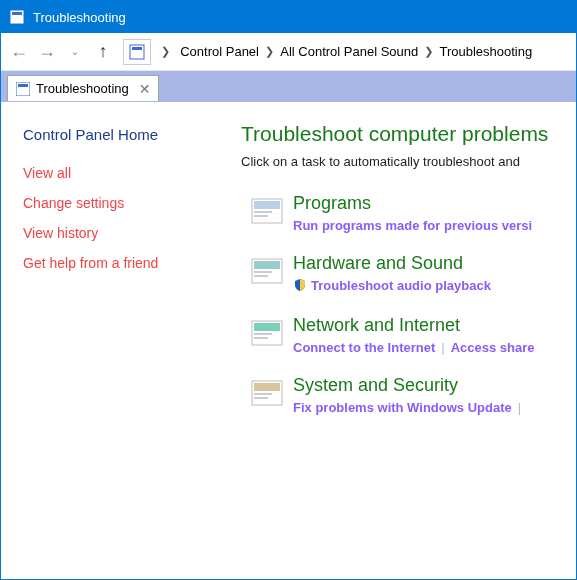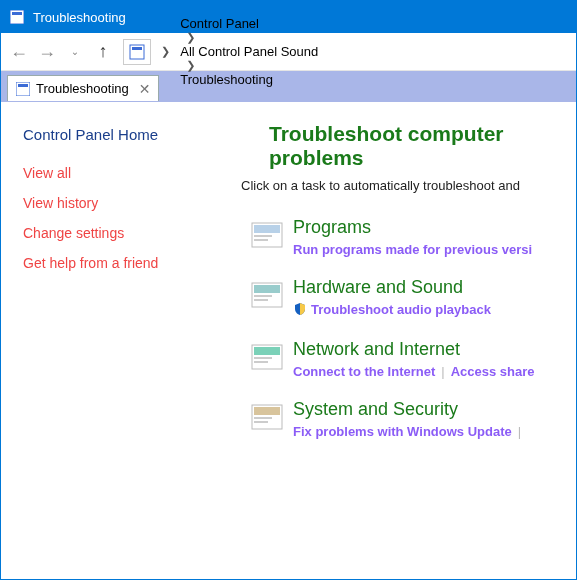--- a/index.html
+++ b/index.html
@@ -10,7 +10,7 @@
   .nav-arrow { width: 24px; height: 24px; display: flex; align-items: center; justify-content: center; color: #888; font-size: 18px; }
   .nav-arrow.enabled { color: #333; }
   .addr-icon-box { width: 28px; height: 26px; border:1px solid #ccc; display:flex; align-items:center; justify-content:center; margin-left:4px;}
-  .breadcrumbs { display: flex; align-items: flex-start; font-size: 13px; color: #333; flex-direction: column; }
+  .breadcrumbs { display: flex; align-items: center; font-size: 13px; color: #333; }
   .bc-sep { margin: 0 6px; color: #555; font-size:11px;}
   .bc-item { color: #000; }
   .tabbar { height: 30px; background: #a9b6e8; display: flex; align-items: flex-end; padding: 0 6px; }

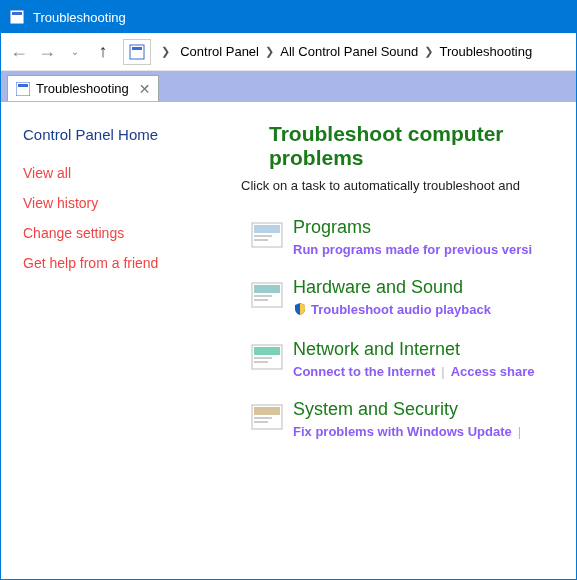--- a/index.html
+++ b/index.html
@@ -21,7 +21,7 @@
   .sidebar .home { color: #1a3e8b; margin-bottom: 22px; font-size:15px;}
   .sidebar .link { color: #ef4444; margin-bottom: 14px; cursor:pointer; font-size:14px;}
   .main { flex: 1; padding: 20px 0 0 0; overflow:hidden;}
-  .main h1 { color: #1a7a1a; font-weight: bold; font-size: 21px; margin-bottom: 8px; margin-left: 28px; }
+  .main h1 { color: #1a7a1a; font-weight: normal; font-size: 21px; margin-bottom: 8px; }
   .main .sub { font-size: 13px; color: #222; margin-bottom: 24px; white-space:nowrap;}
   .cat { display: flex; margin-bottom: 20px; }
   .cat-icon { width: 52px; display:flex; justify-content:center; padding-top:2px;}

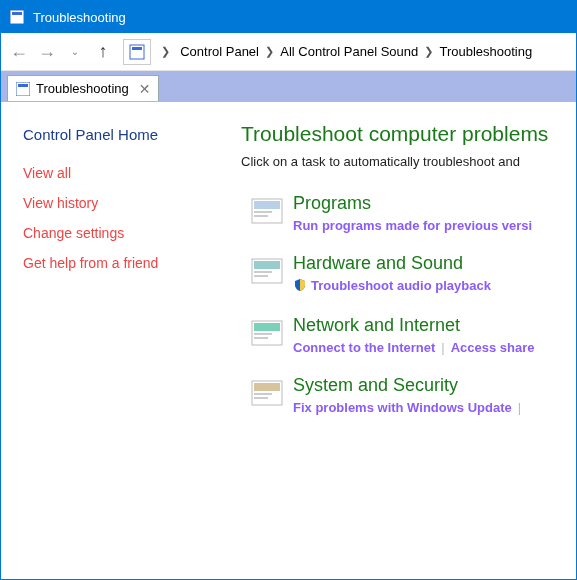--- a/index.html
+++ b/index.html
@@ -83,8 +83,8 @@
   <div class="sidebar">
     <div class="home">Control Panel Home</div>
     <div class="link">View all</div>
+    <div class="link">Change settings</div>
     <div class="link">View history</div>
-    <div class="link">Change settings</div>
     <div class="link">Get help from a friend</div>
   </div>
 

